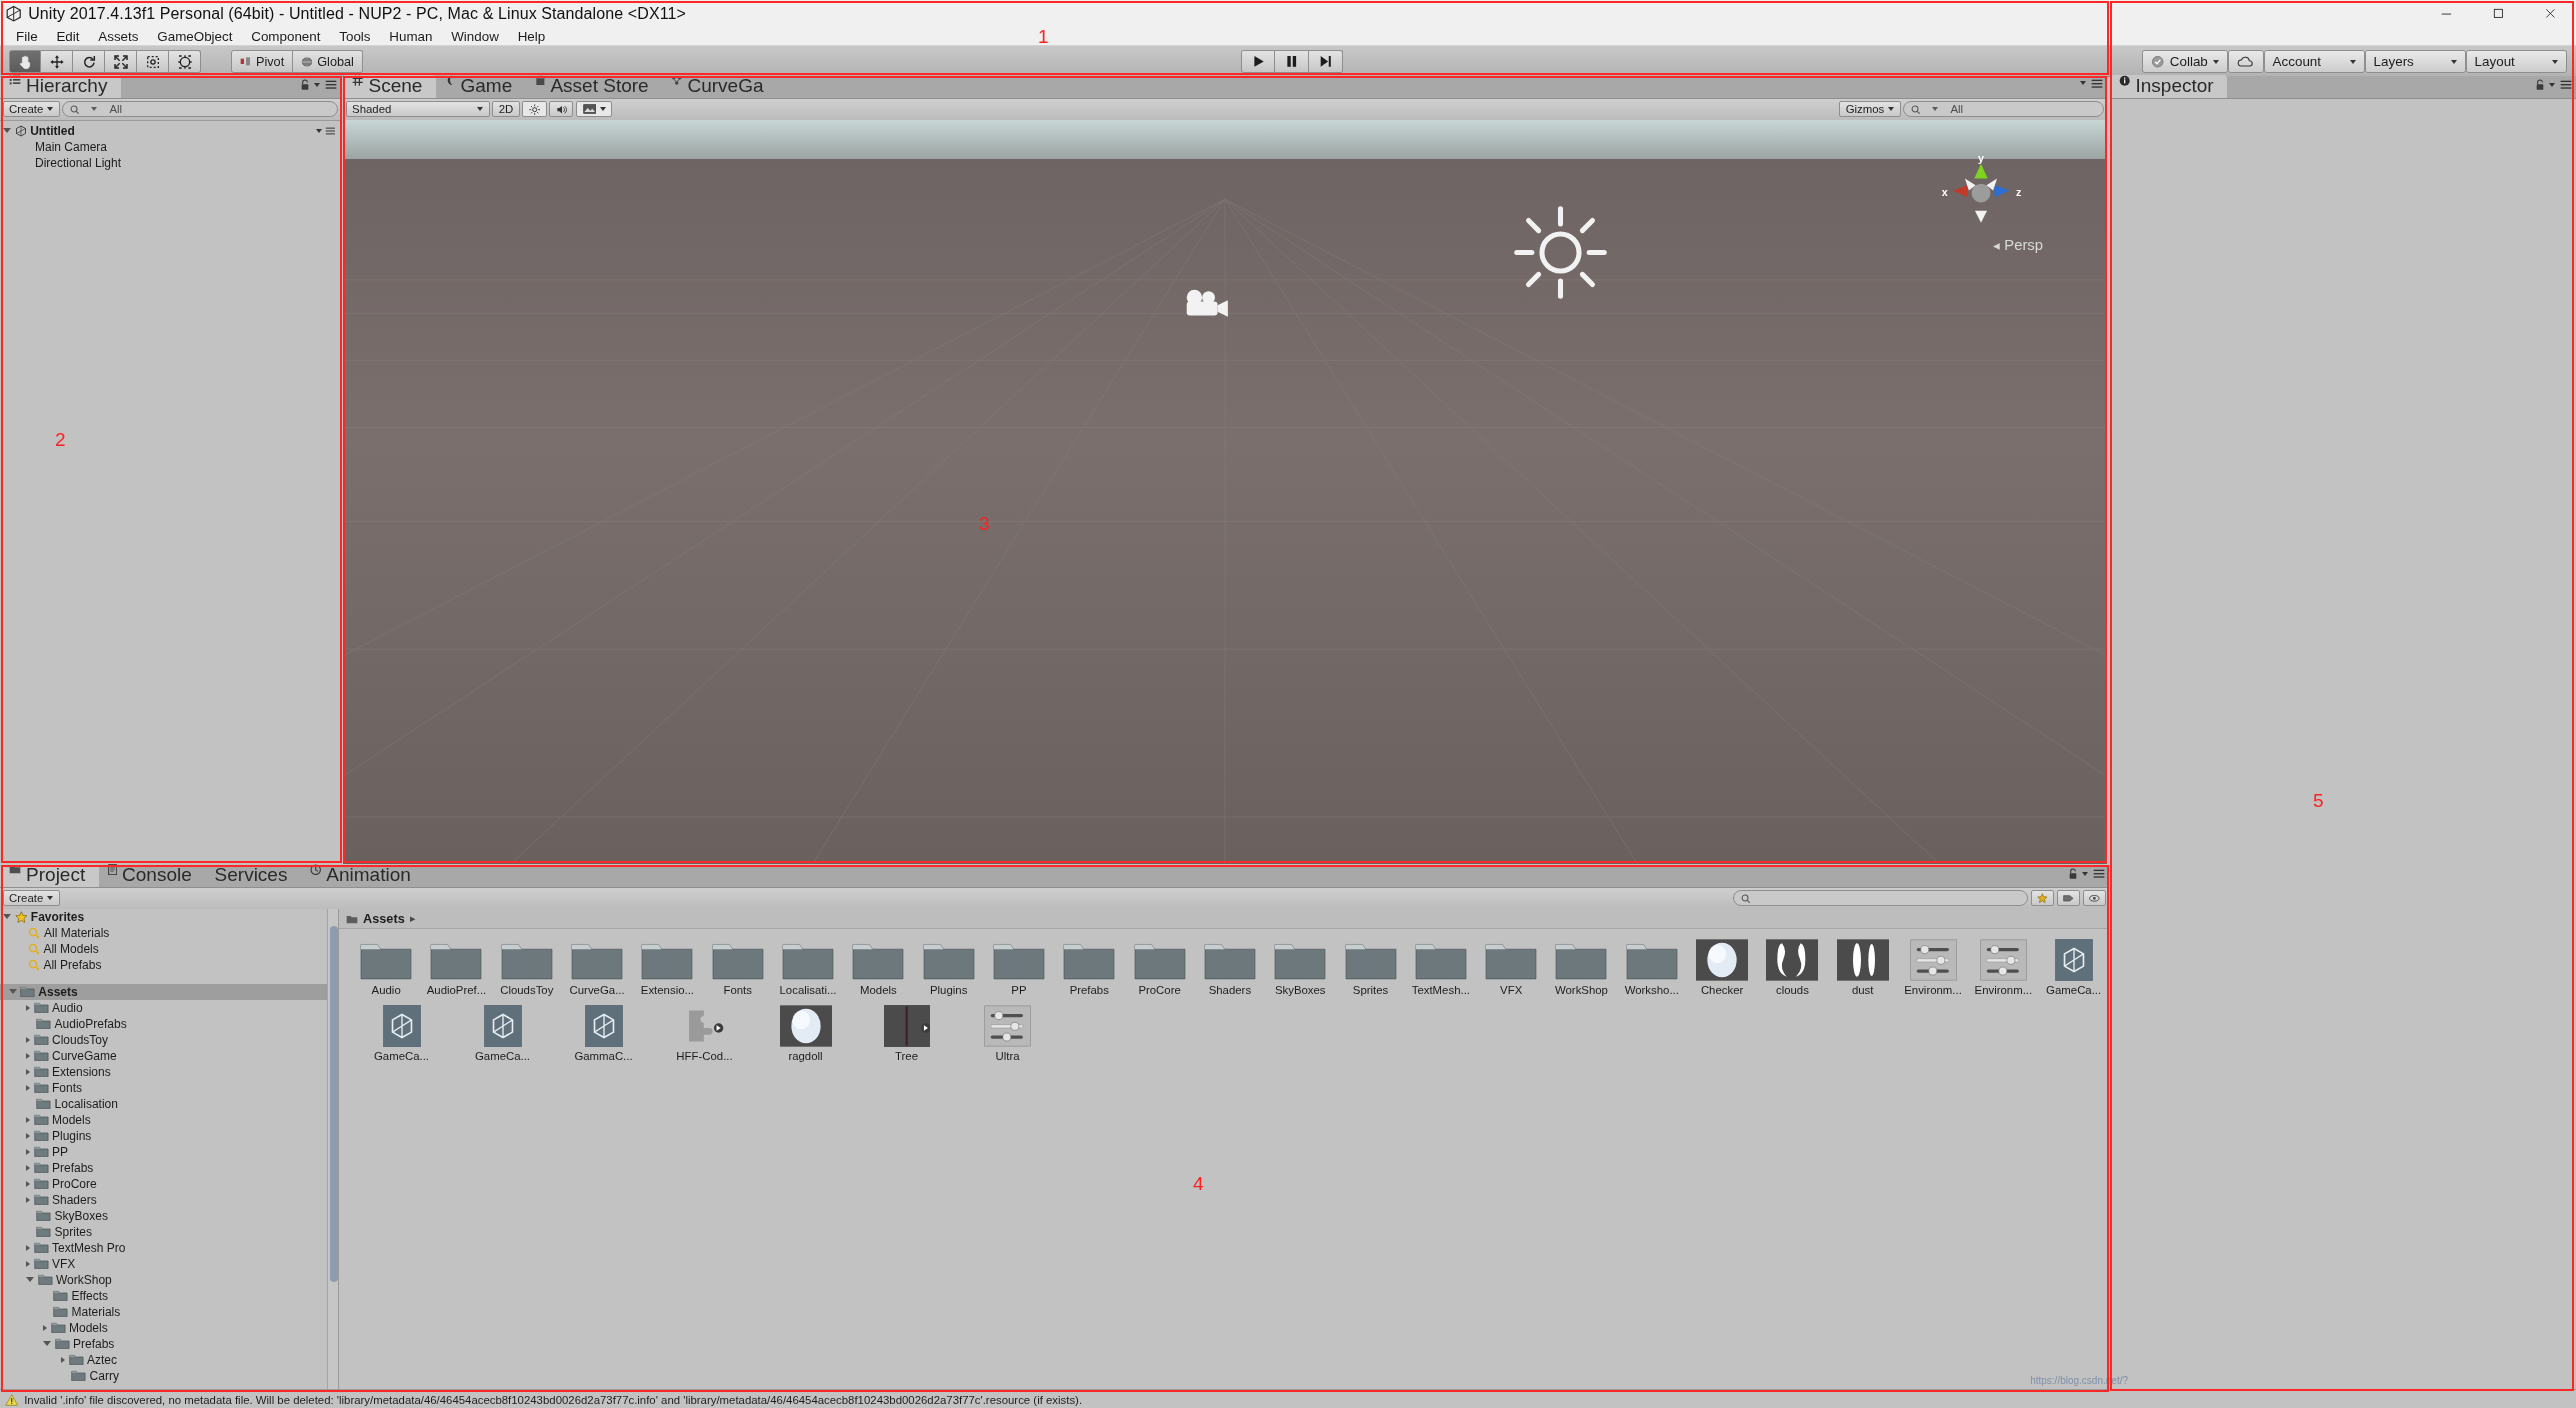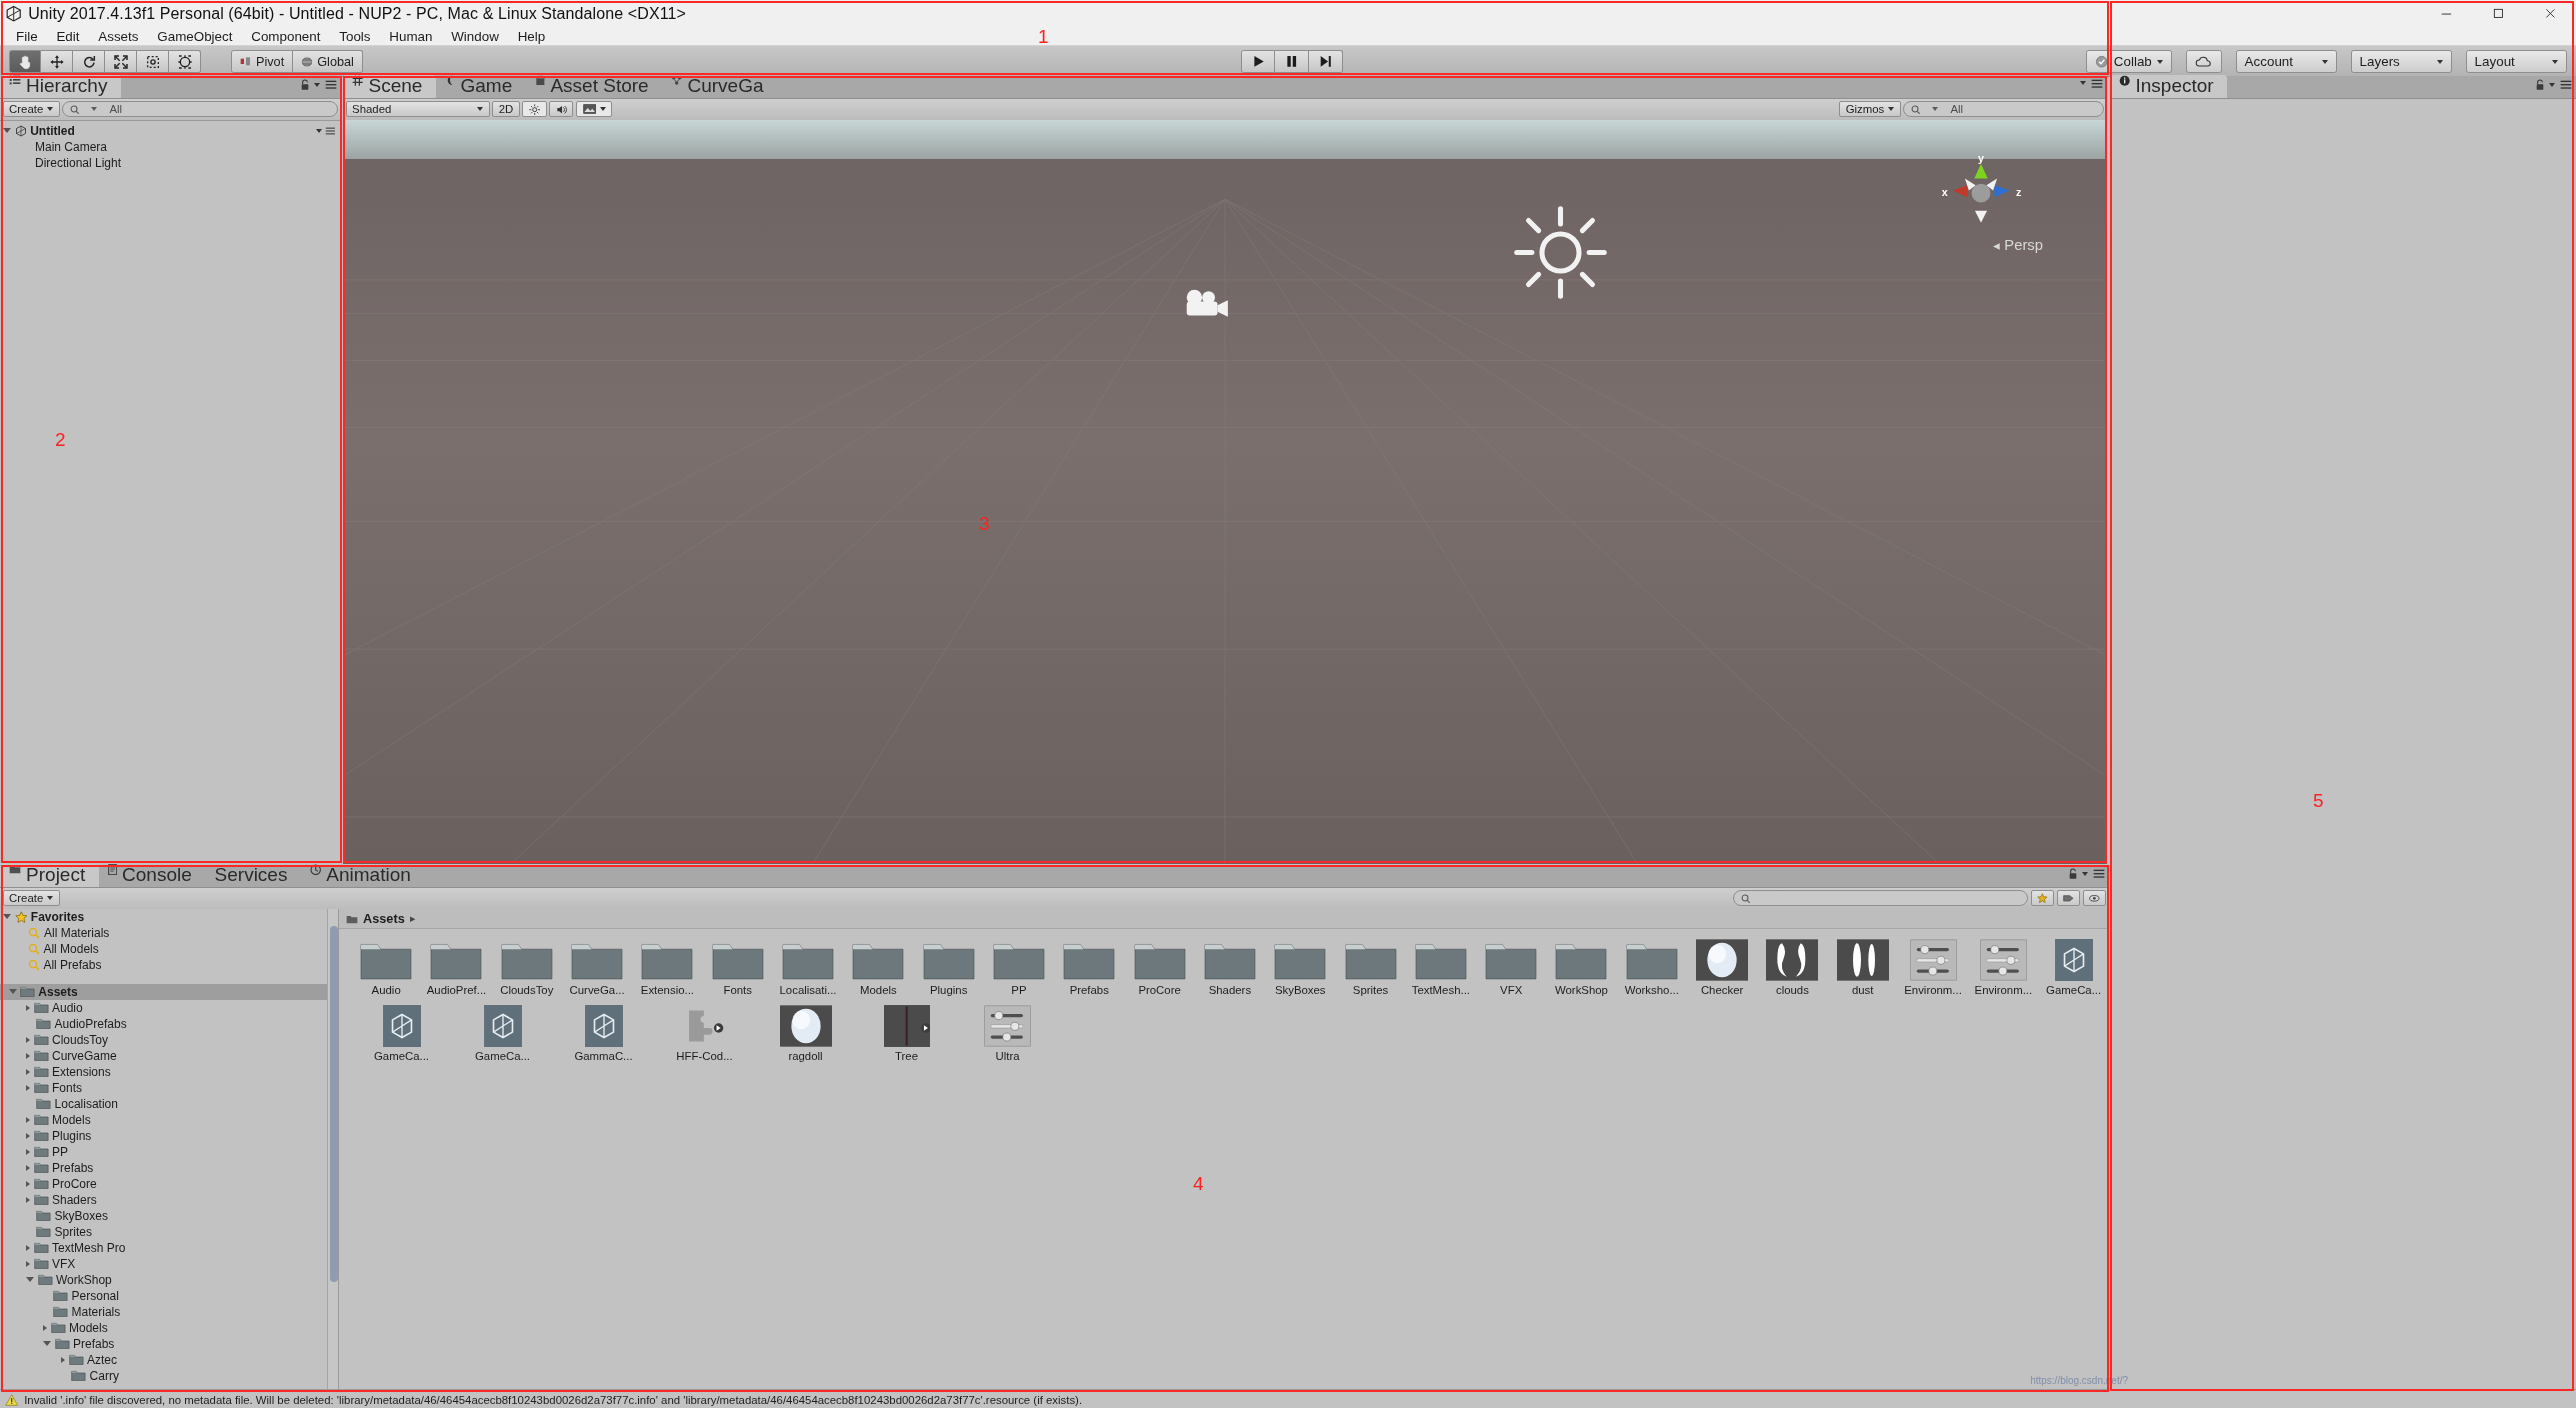--- a/index.html
+++ b/index.html
@@ -66,7 +66,7 @@
   .playbtn:first-child{border-left-width:0.7px;border-radius:2.7px 0 0 2.7px;}
   .playbtn:last-child{border-radius:0 2.7px 2.7px 0;}
 
-  .rightgroup{ position:absolute; right:9.4px; top:4px; height:23px; display:flex; gap:14px;}
+  .rightgroup{ position:absolute; right:9.4px; top:4px; height:23px; display:flex; gap:0;}
   .rbtn{
     height:23px;padding:0 8px;background:linear-gradient(#e9e9e9,#cdcdcd);
     border:0.7px solid #8e8e8e;border-radius:2.7px;

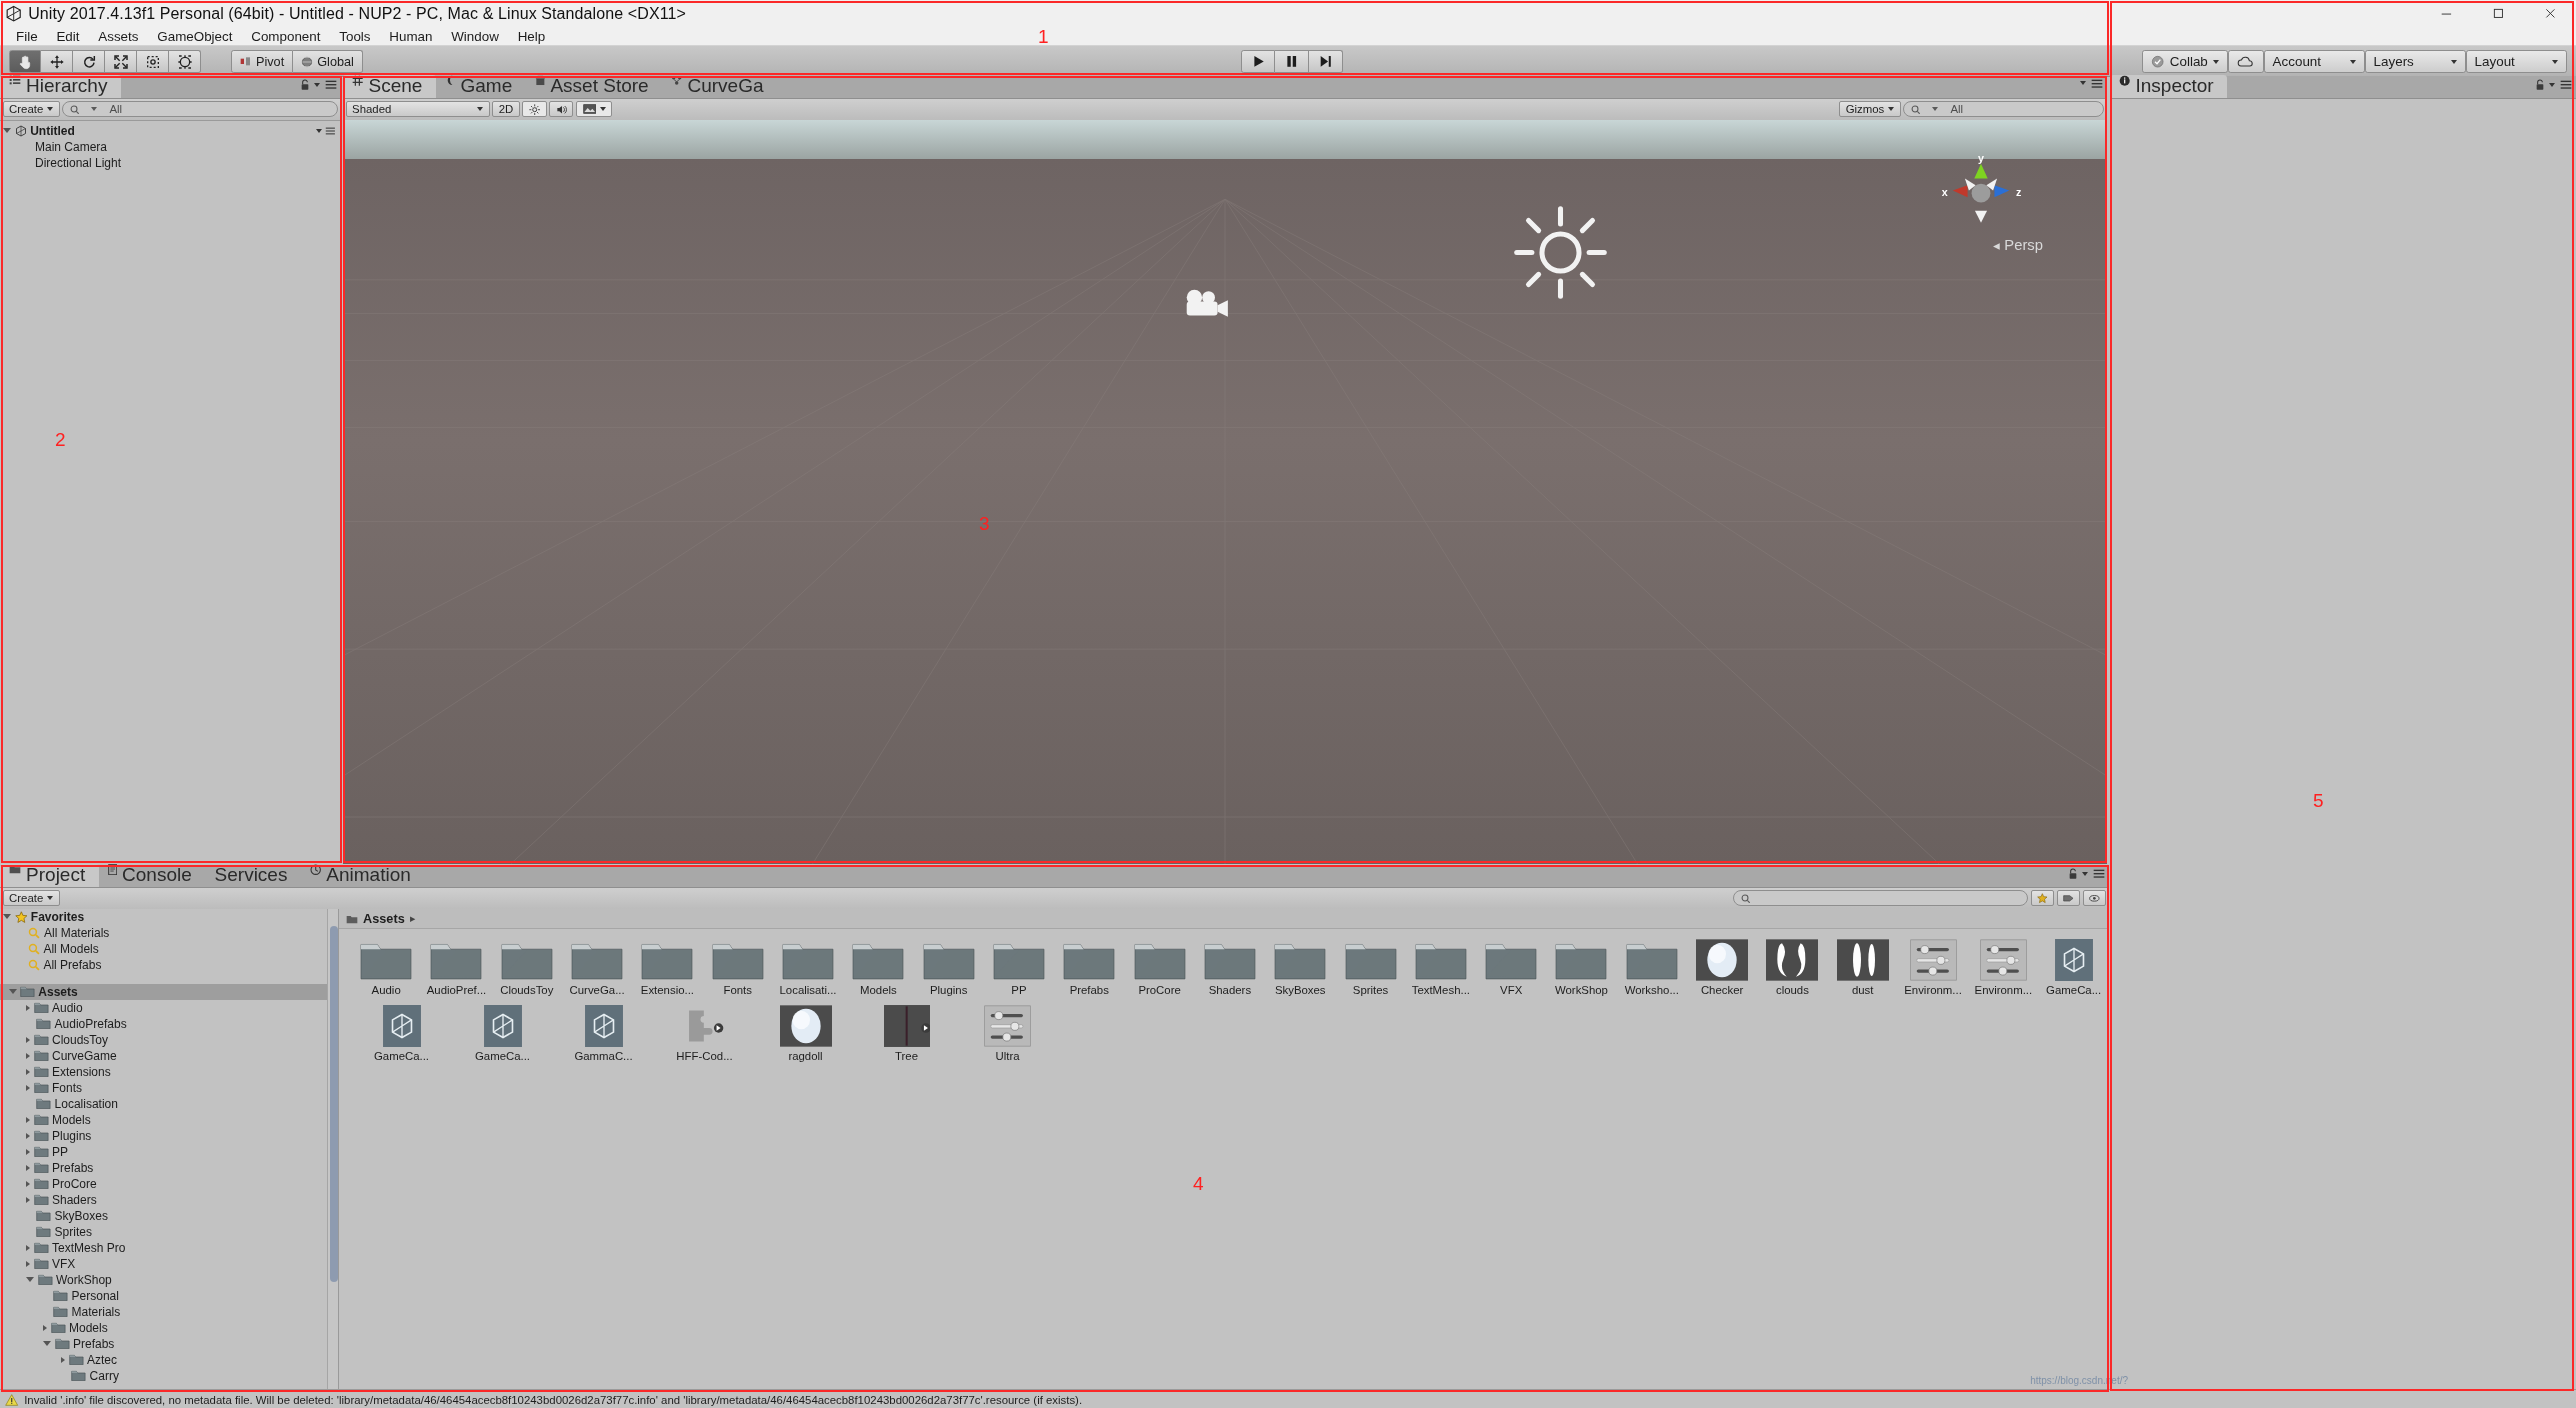--- a/index.html
+++ b/index.html
@@ -780,7 +780,7 @@
               <path d="M1 2h7l2 2.5h11V16H1z" fill="#6e7a7e" stroke="#4a5356"></path>
               <path d="M1 2h7l2 2.5H1z" fill="#8f9a9e"></path>
             </svg>
-            <span>Personal</span>
+            <span>Effects</span>
           </div>
           <div class="ptrow" style="padding-left: 40px;">
             <span style="width:13.4px;display:inline-block"></span>

